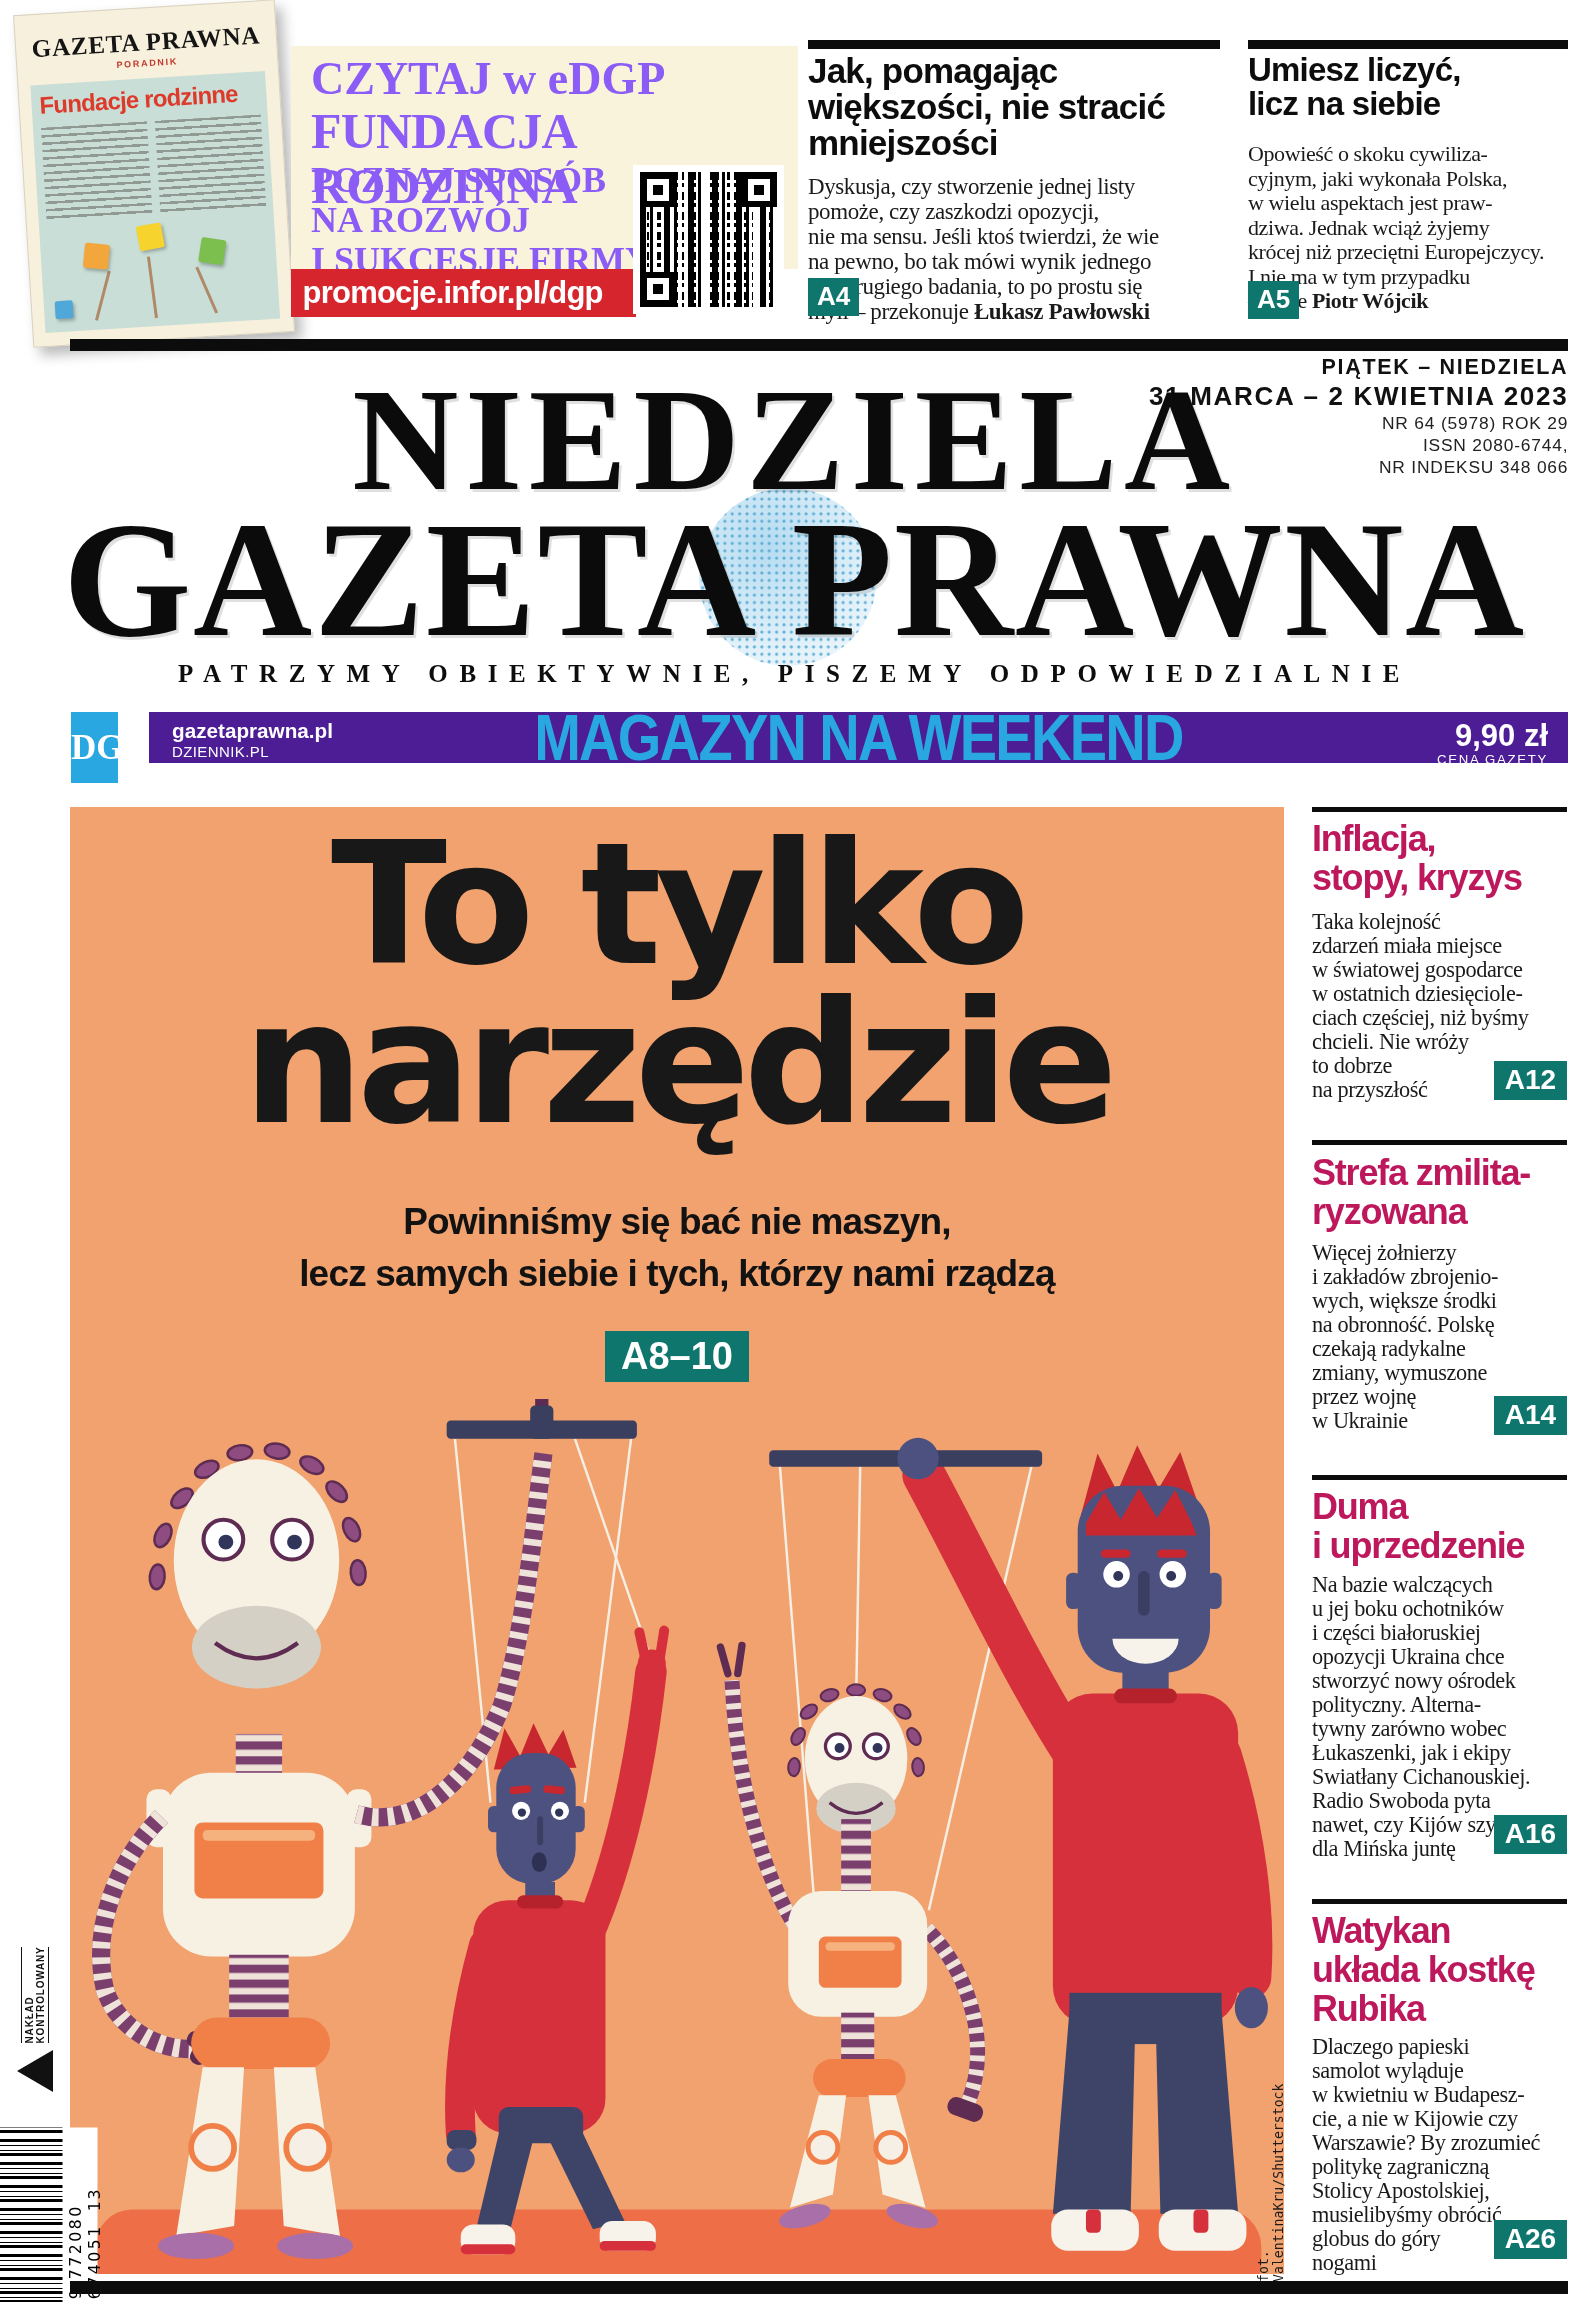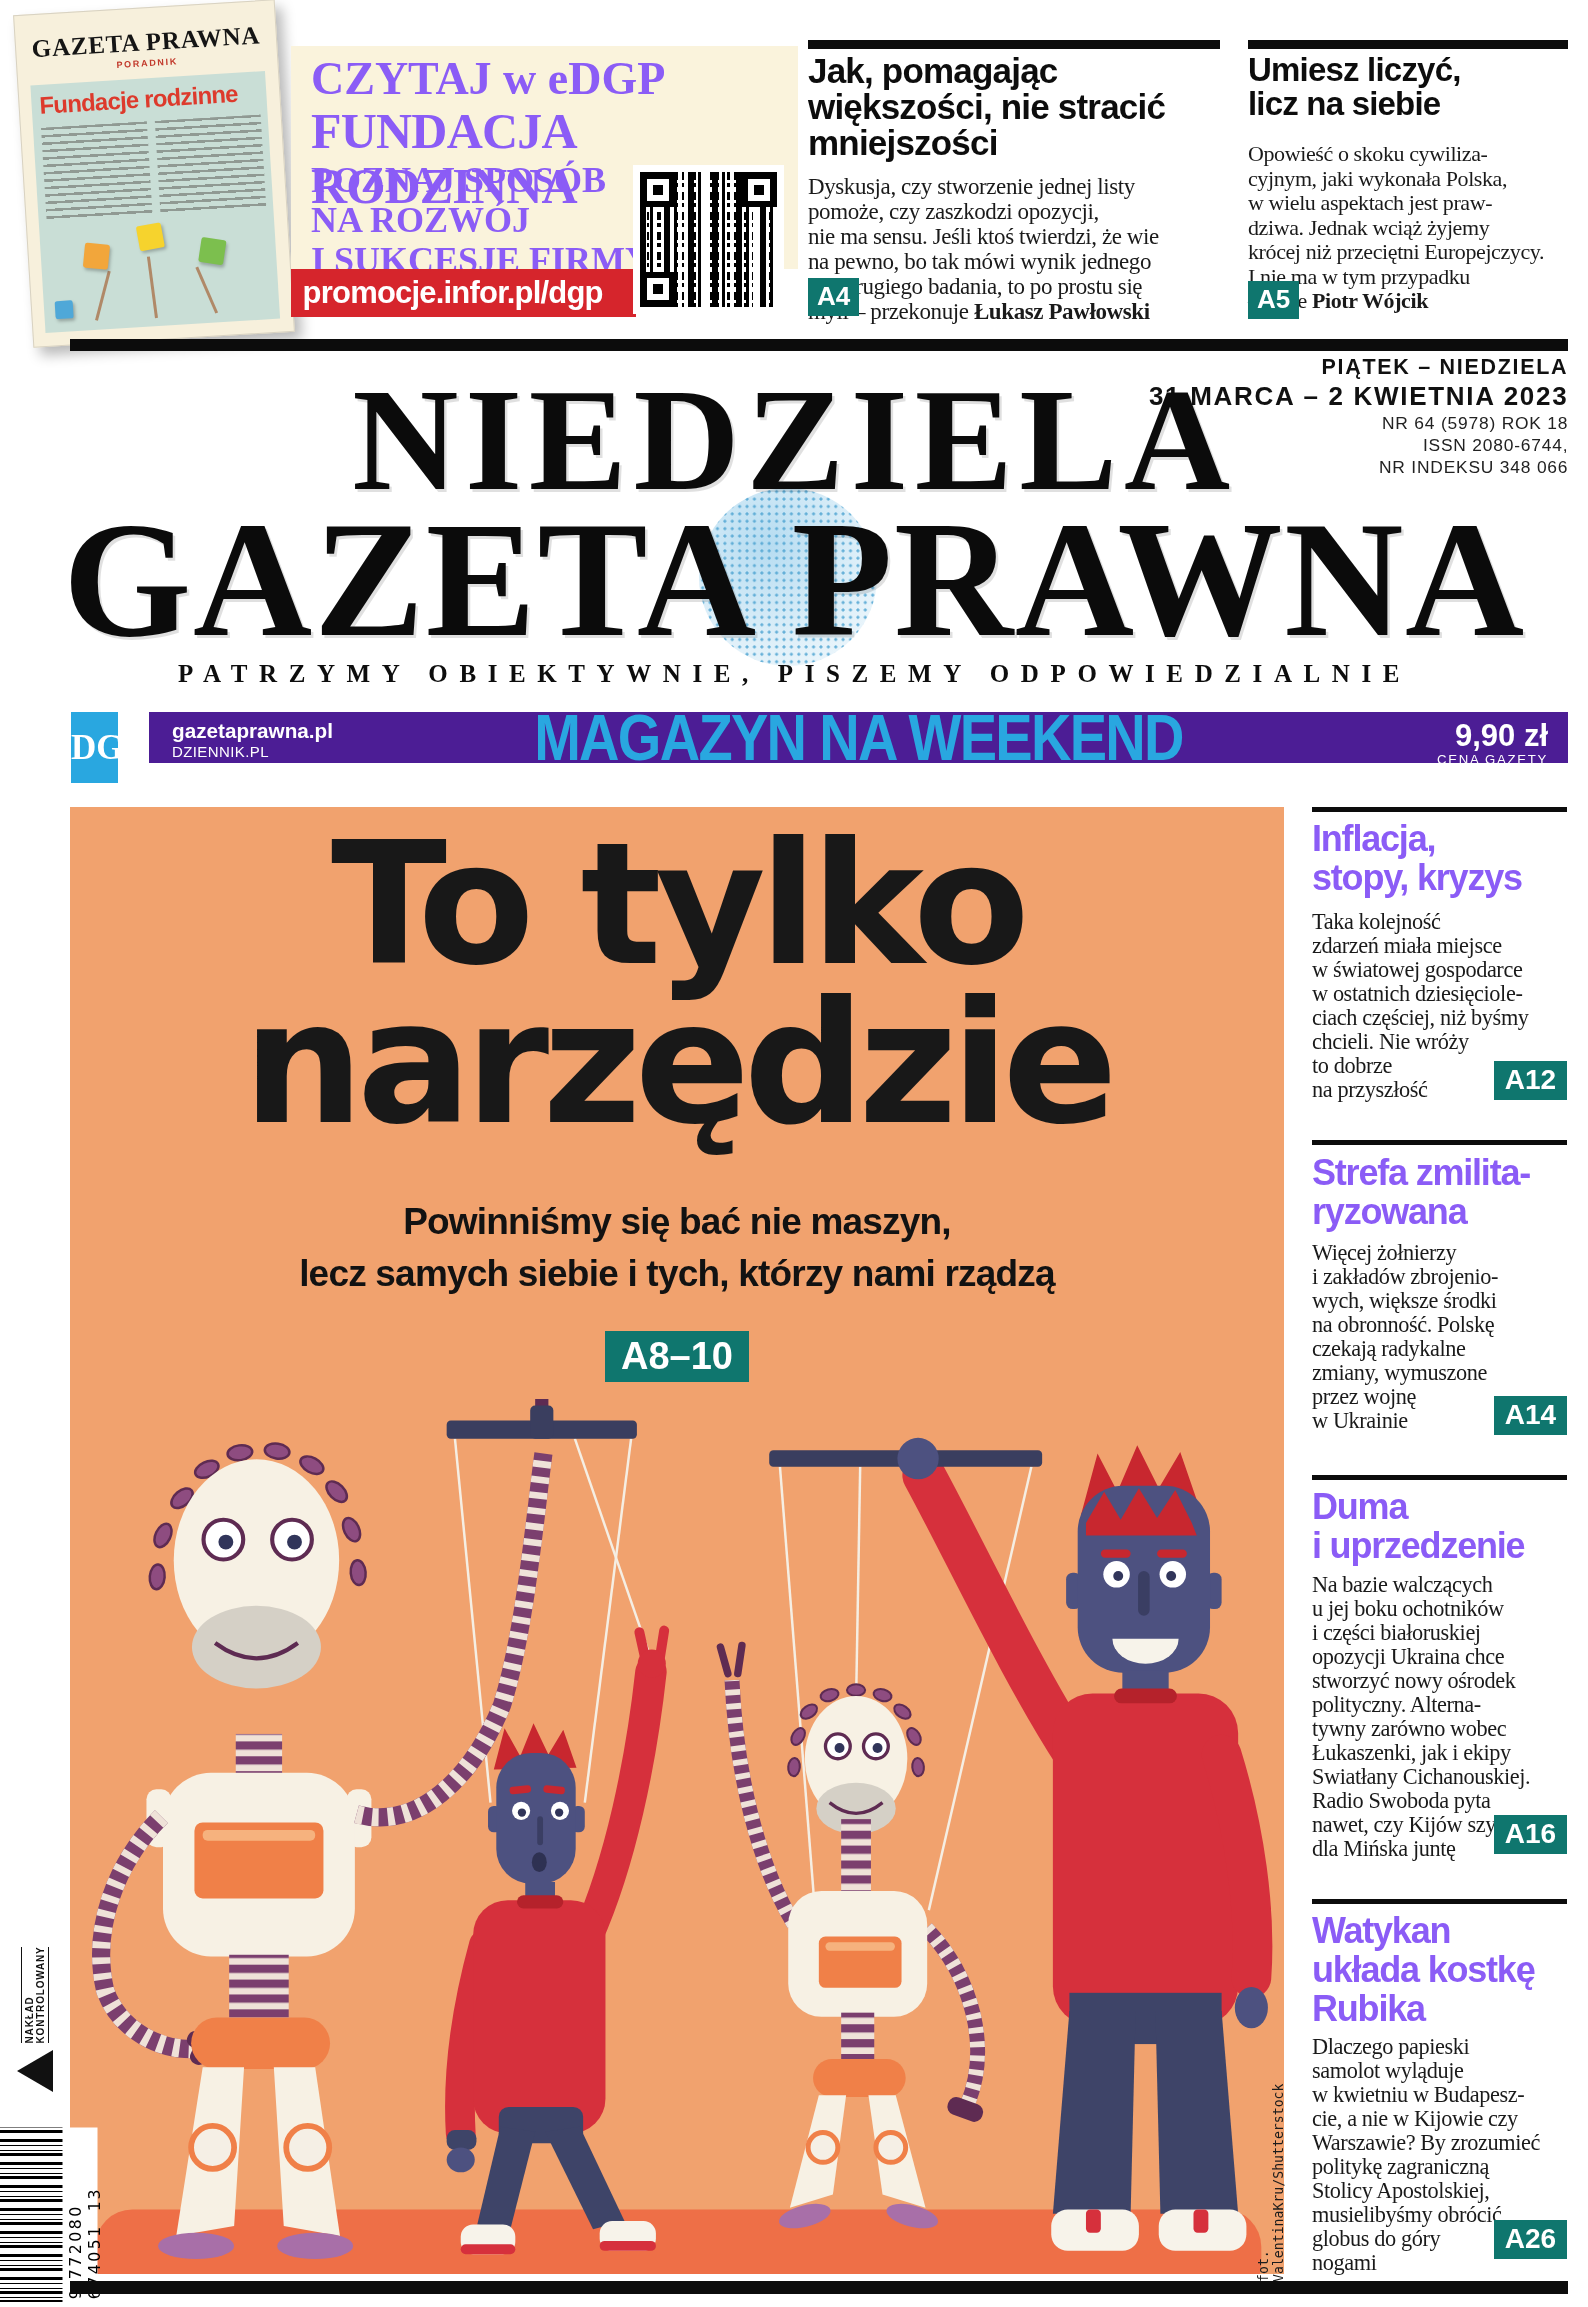--- a/index.html
+++ b/index.html
@@ -184,7 +184,7 @@
   <div class="abs dateline">
     <div class="dl1">PIĄTEK – NIEDZIELA</div>
     <div class="dl2">31 MARCA – 2 KWIETNIA 2023</div>
-    <div class="dls">NR 64 (5978) ROK 18</div>
+    <div class="dls">NR 64 (5978) ROK 29</div>
     <div class="dls">ISSN 2080-6744,</div>
     <div class="dls">NR INDEKSU 348 066</div>
   </div>

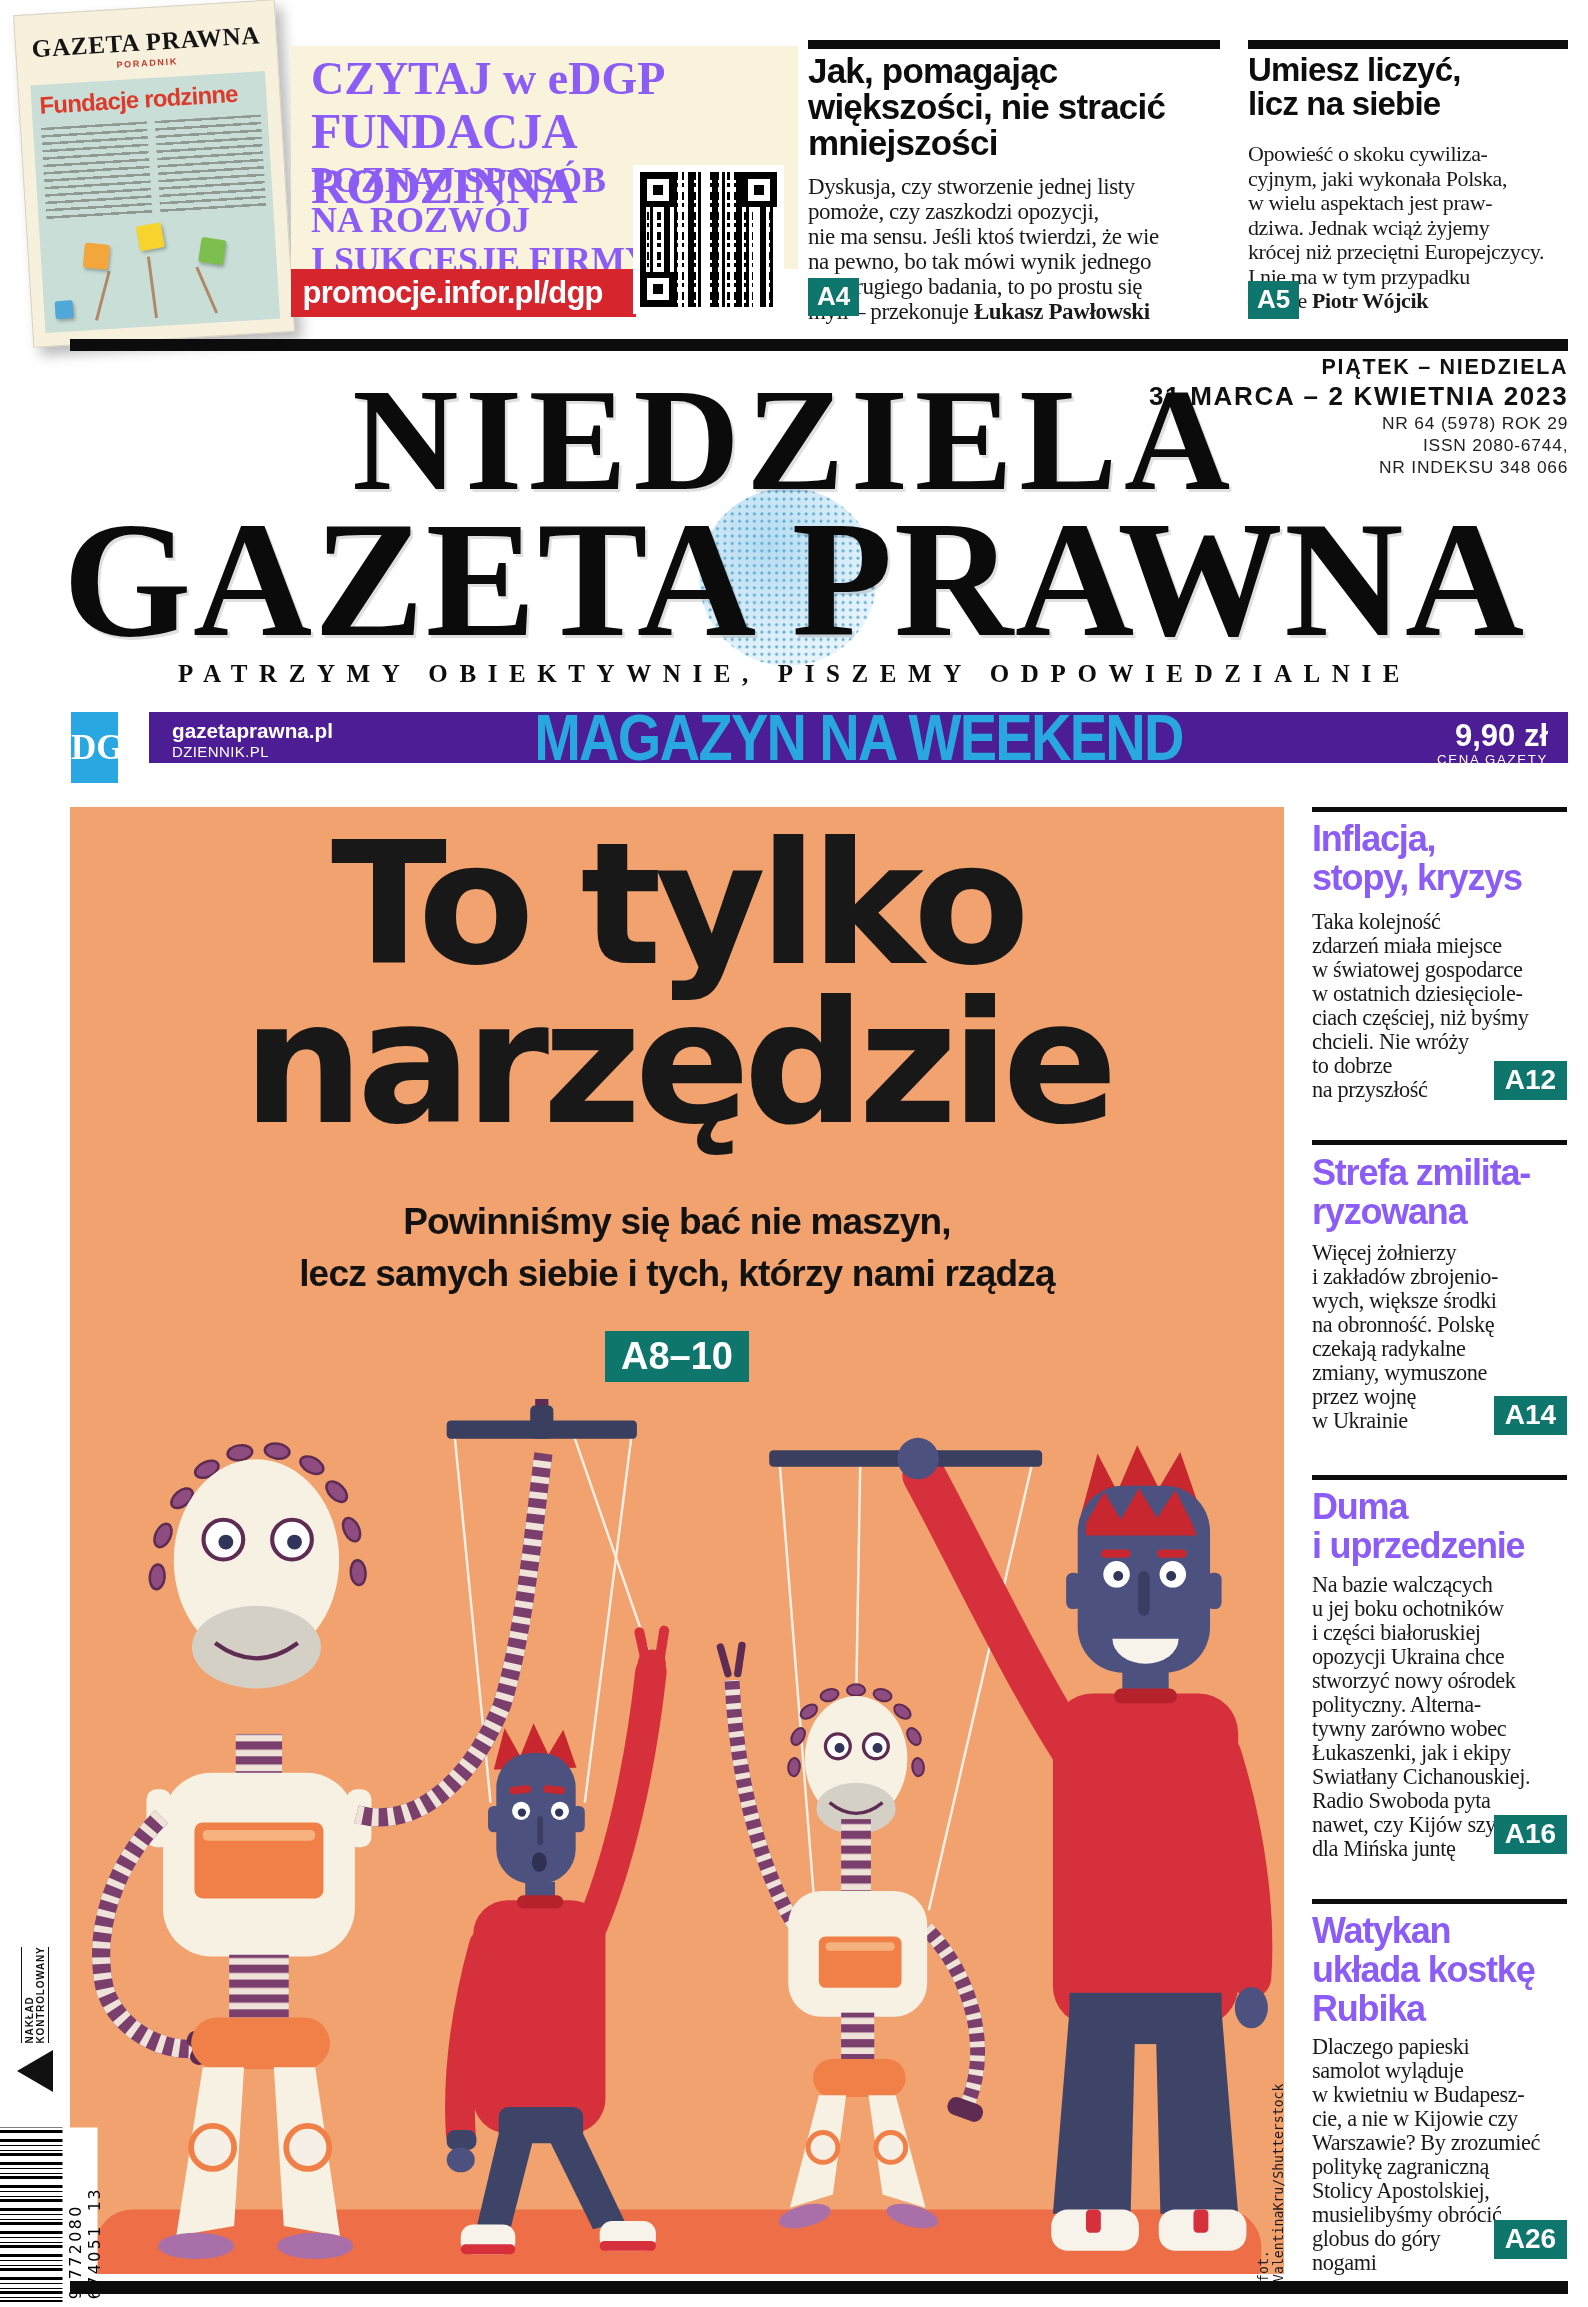--- a/index.html
+++ b/index.html
@@ -93,7 +93,7 @@
   
   .srule{left:1312px;width:255px;height:5px;background:#0c0c0c;}
   .sart{left:1312px;width:255px;}
-  .s-h{font-weight:bold;font-size:36px;line-height:39px;letter-spacing:-1.2px;color:#8b5cf6;}
+  .s-h{font-weight:bold;font-size:36px;line-height:39px;letter-spacing:-1.2px;color:#be185d;}
   .s-b{font-family:"Liberation Serif","DejaVu Serif",serif;font-size:22.3px;line-height:24px;
        letter-spacing:-0.4px;color:#1a1a1a;}
   .sbadge{position:absolute;right:0;font-size:28px;padding:3.3px 10.8px;}

